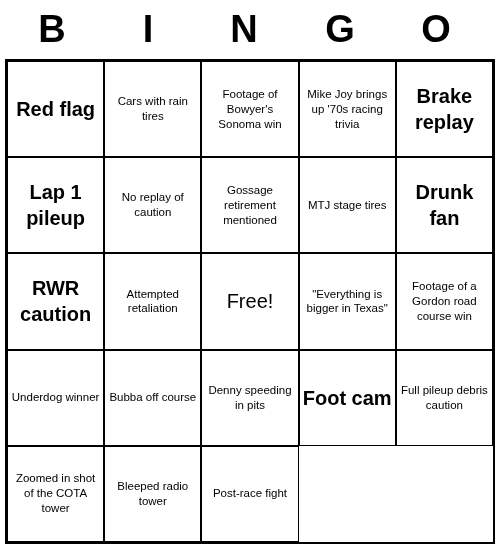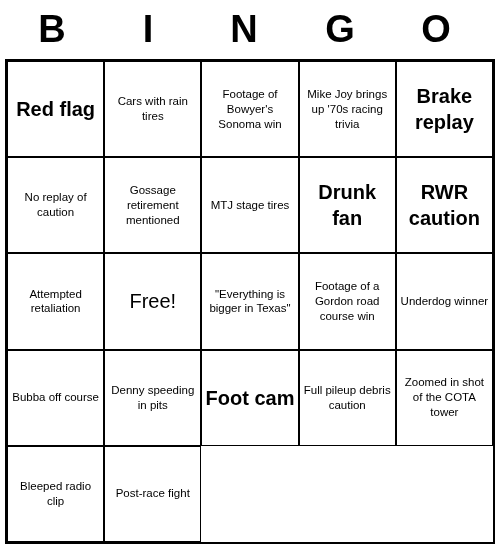--- a/index.html
+++ b/index.html
@@ -90,6 +90,9 @@
     <div class="cell large-text">
       <span class="cell-text">Brake replay</span>
     </div>
+    <div class="cell large-text">
+      <span class="cell-text">Lap 1 pileup</span>
+    </div>
     <div class="cell">
       <span class="cell-text">No replay of caution</span>
     </div>

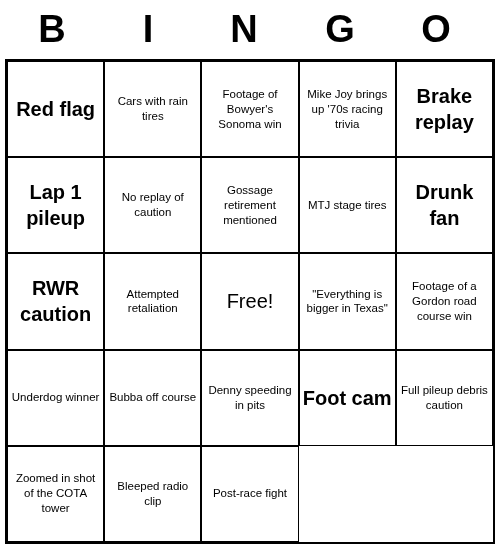--- a/index.html
+++ b/index.html
@@ -139,7 +139,7 @@
       <span class="cell-text">Zoomed in shot of the COTA tower</span>
     </div>
     <div class="cell">
-      <span class="cell-text">Bleeped radio clip</span>
+      <span class="cell-text">Bleeped radio tower</span>
     </div>
     <div class="cell">
       <span class="cell-text">Post-race fight</span>

